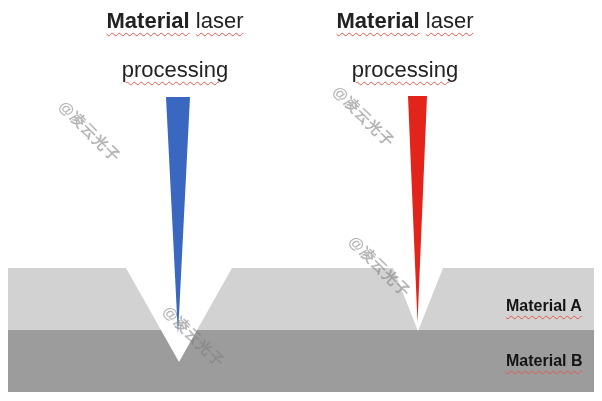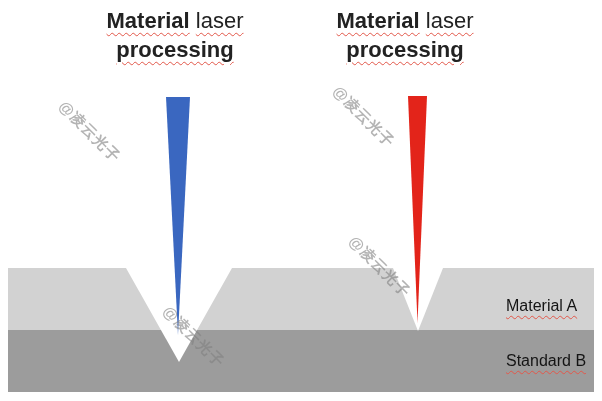--- a/index.html
+++ b/index.html
@@ -17,7 +17,7 @@
   .heading-right { left:296px; width:218px; }
   .w-bold { font-weight:700; }
   .w-rest { font-weight:400;margin-top:8px; }
-  .line2  { font-weight:700; }
+  .line2  { font-weight:400;margin-top:20px; }
   .squiggle {
     text-decoration-line:underline;
     text-decoration-style:wavy;

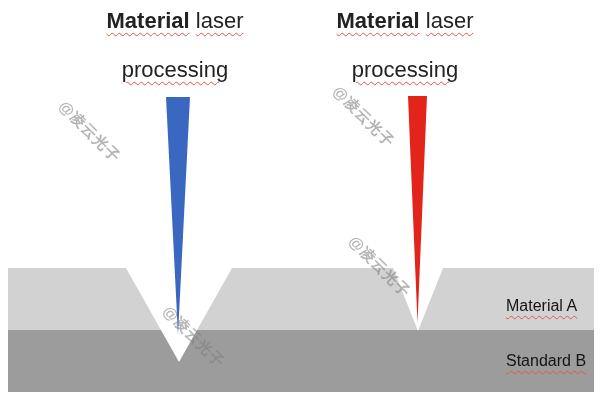--- a/index.html
+++ b/index.html
@@ -49,7 +49,7 @@
 
   
   .mat-label {
-    position:absolute; z-index:4; font-size:16px; font-weight:400; color:#141414;
+    position:absolute; z-index:4; font-size:16px; font-weight:700; color:#141414;
   }
   .mat-a { left:506px; top:297px; }
   .mat-b { left:506px; top:352px; }

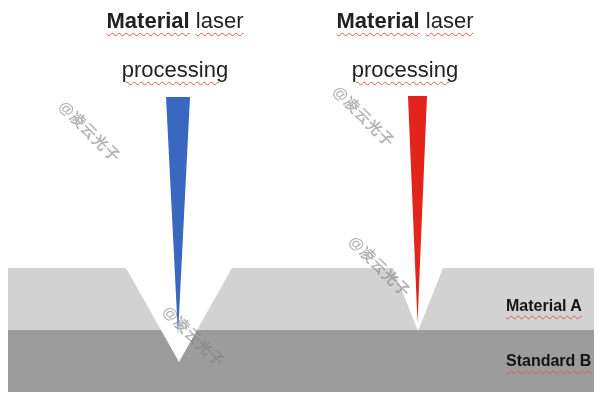--- a/index.html
+++ b/index.html
@@ -98,7 +98,7 @@
   <div class="beam beam-selective"></div>
 
   <div class="mat-label mat-a squiggle">Material A</div>
-  <div class="mat-label mat-b squiggle">Standard B</div>
+  <div class="mat-label mat-b squiggle">Material B</div>
 
   <div class="watermark wm1">@凌云光子</div>
   <div class="watermark wm2">@凌云光子</div>

